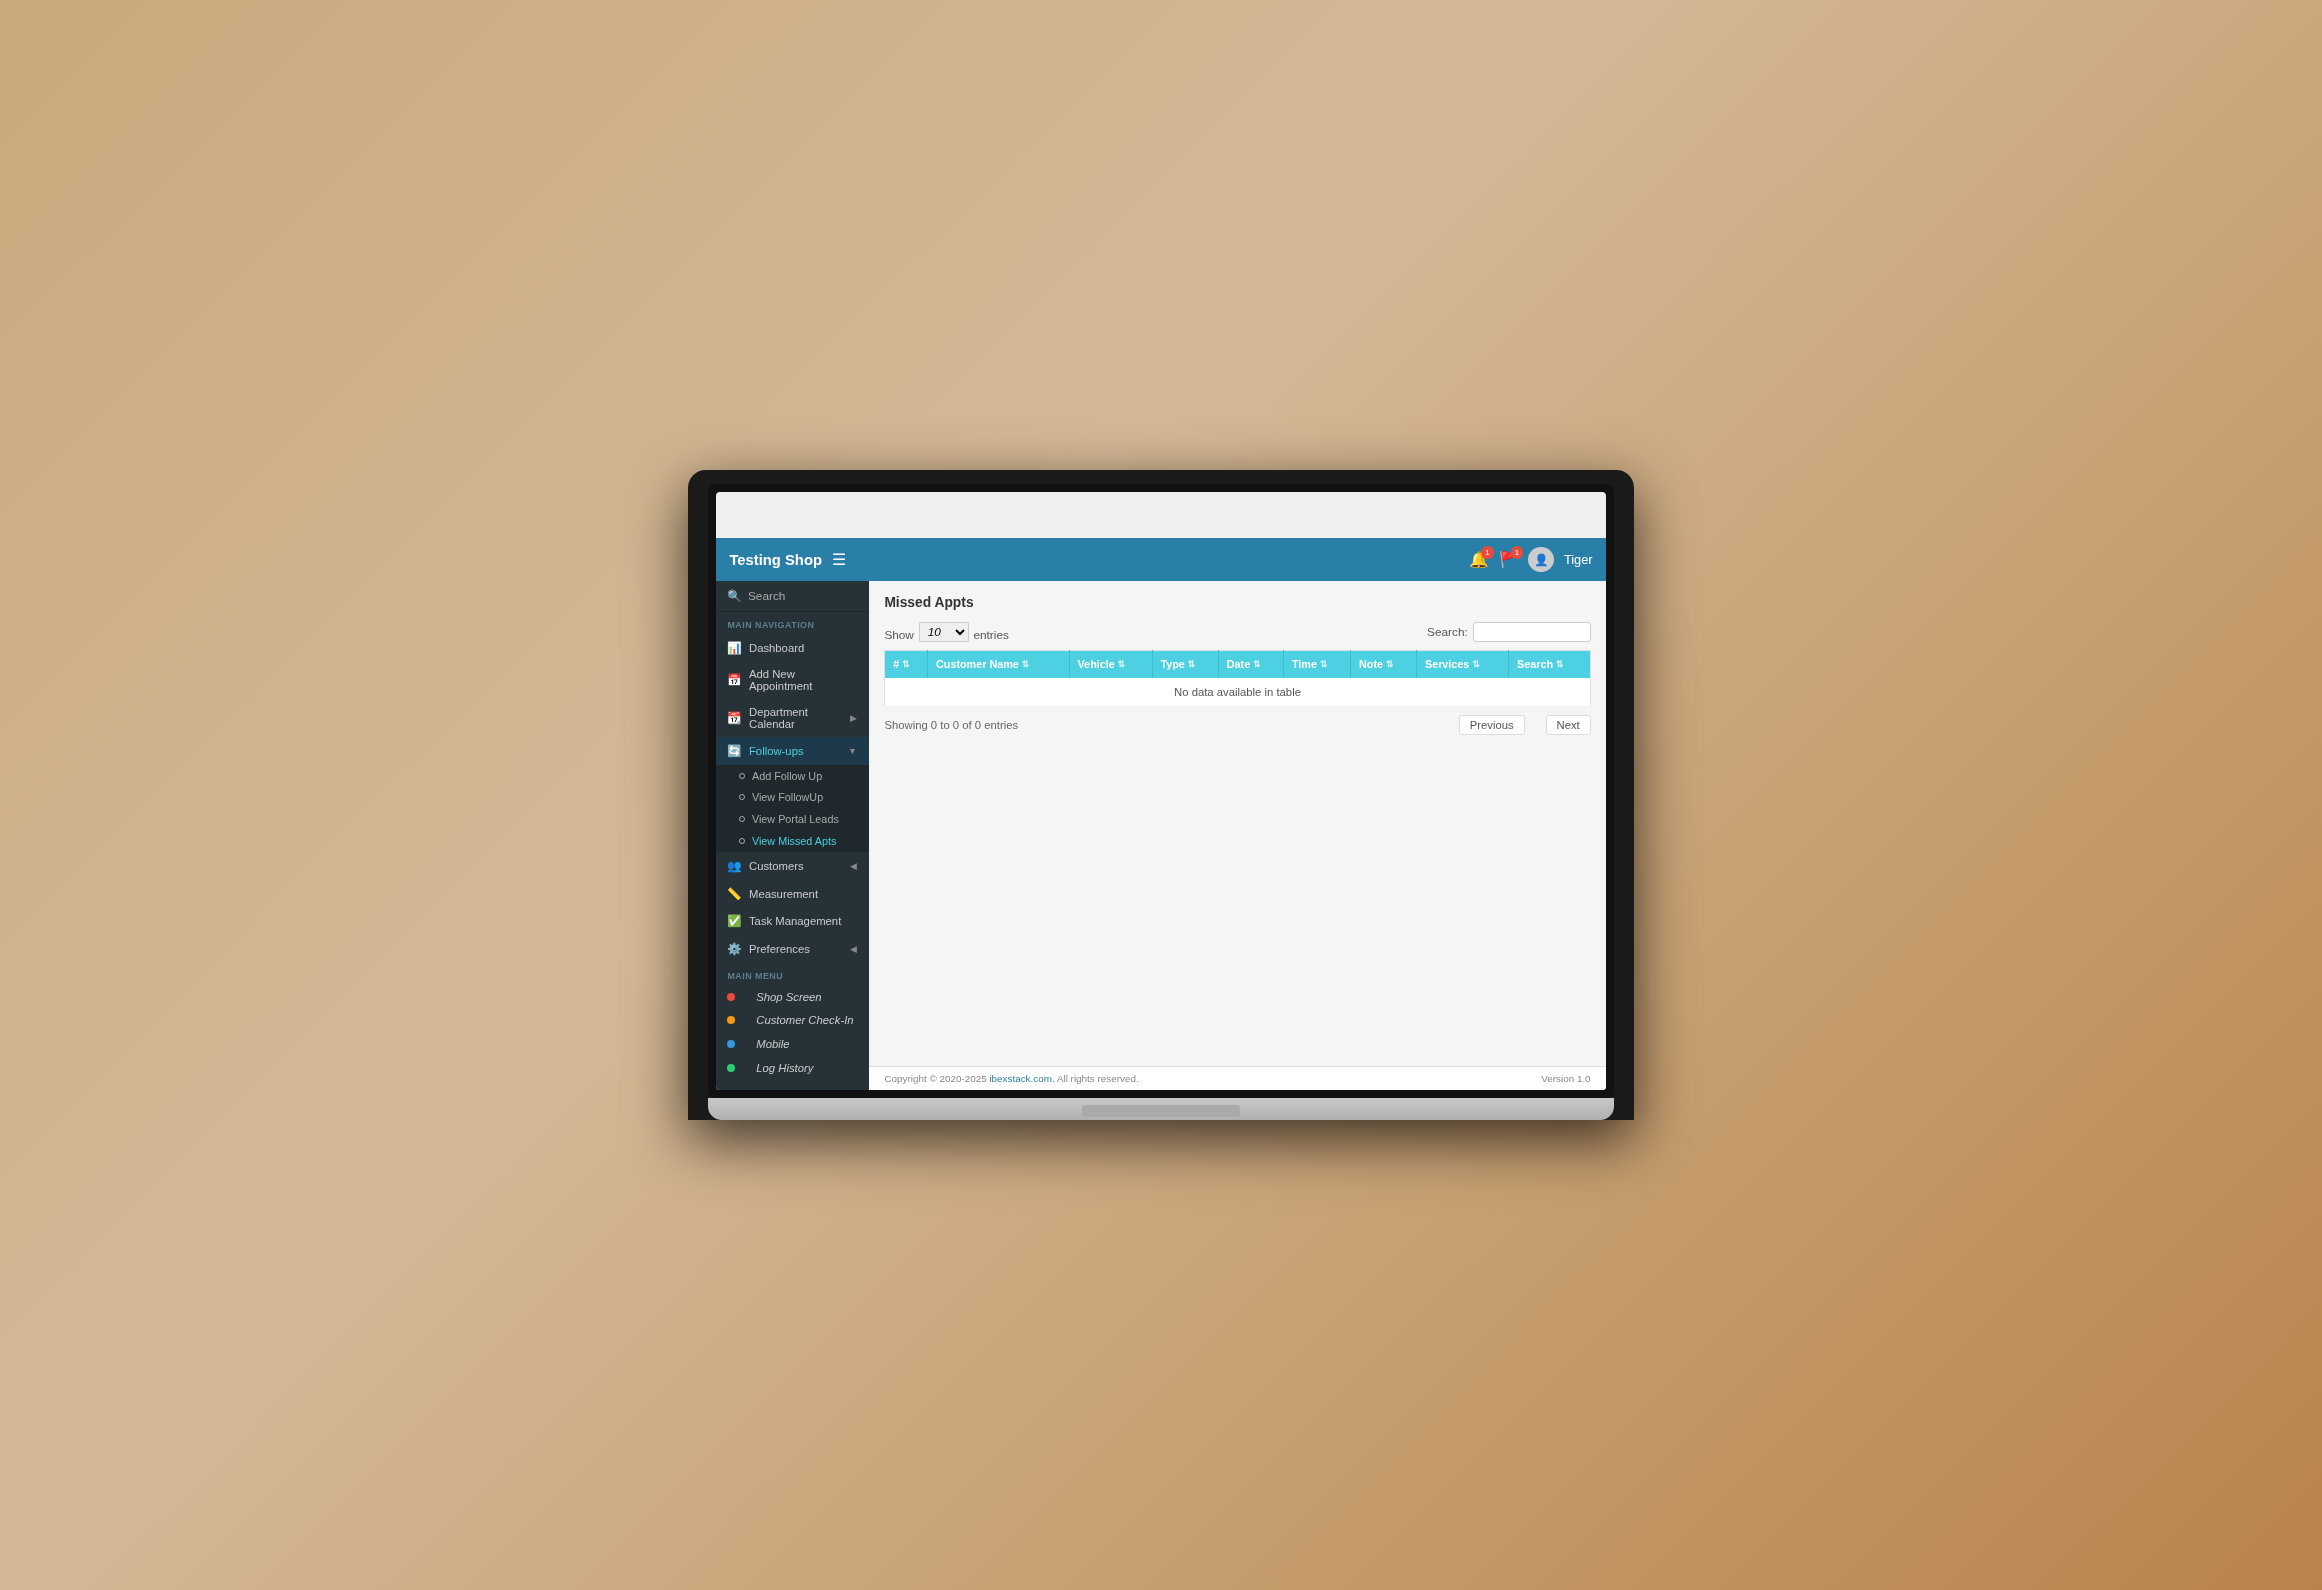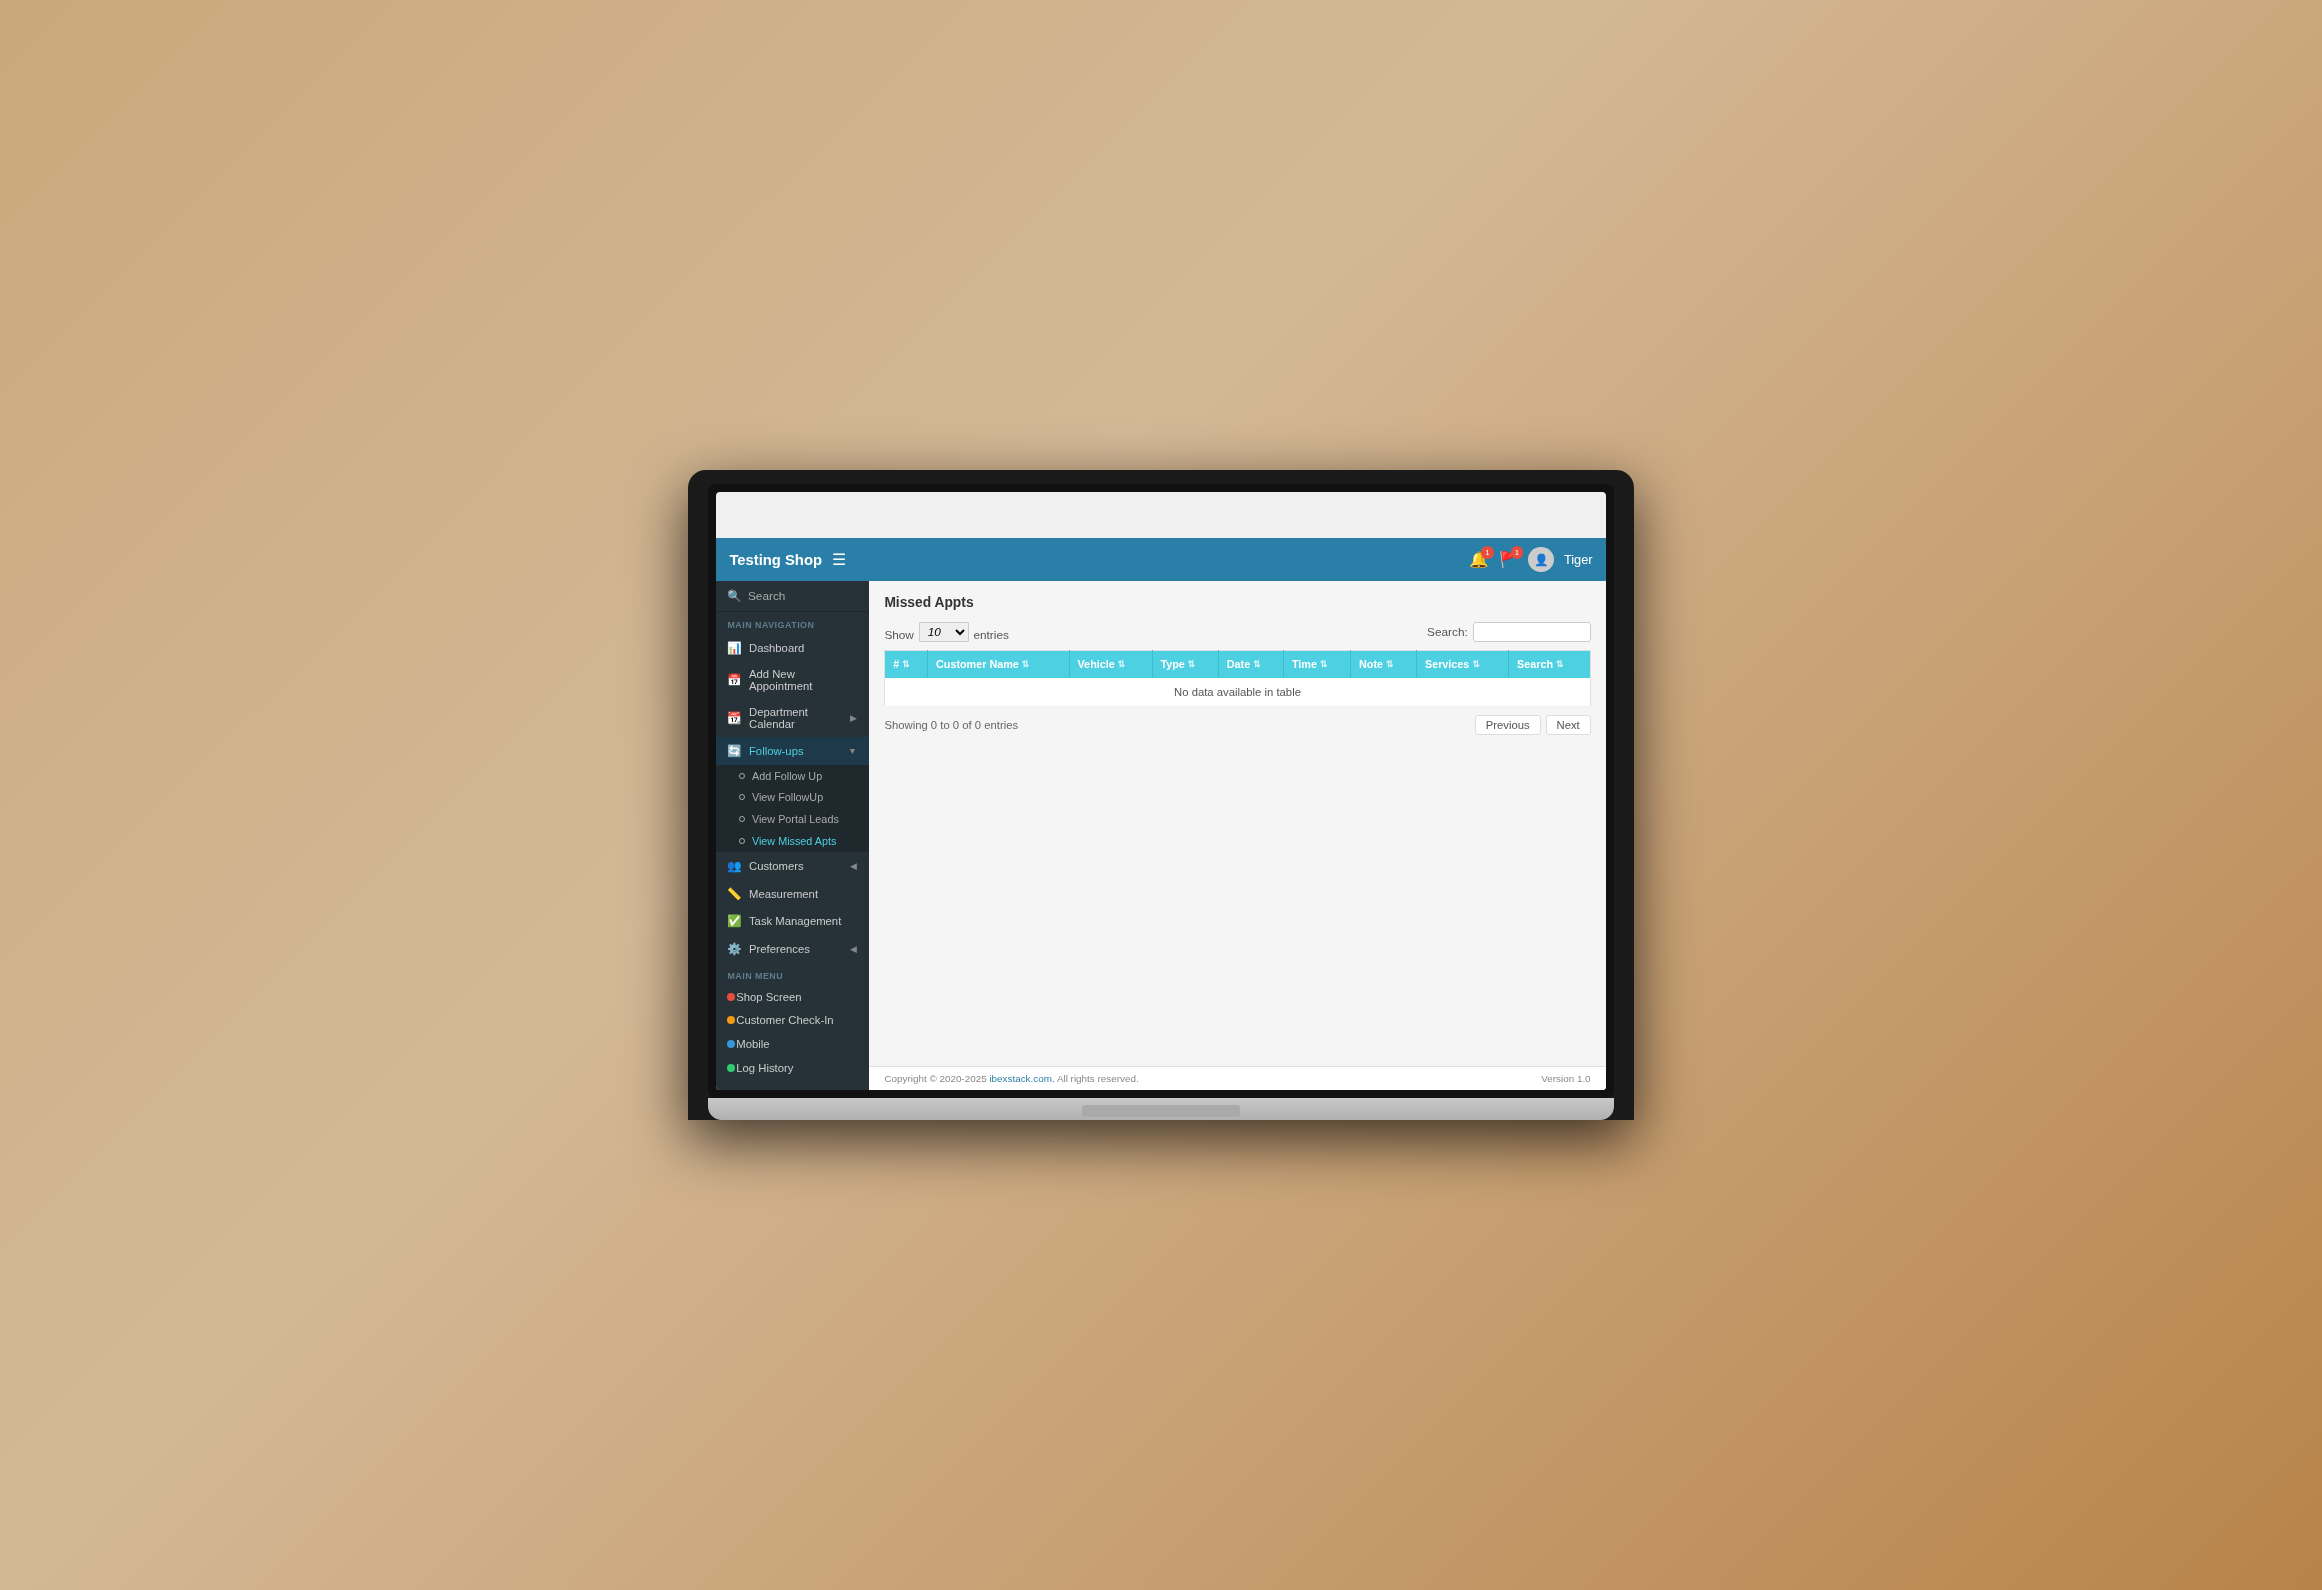--- a/index.html
+++ b/index.html
@@ -363,7 +363,7 @@
     }
     .pagination-btns {
       display: flex;
-      gap: 5px;
+      gap: 21px;
       justify-content: flex-end;
     }
     .pagination-btn {

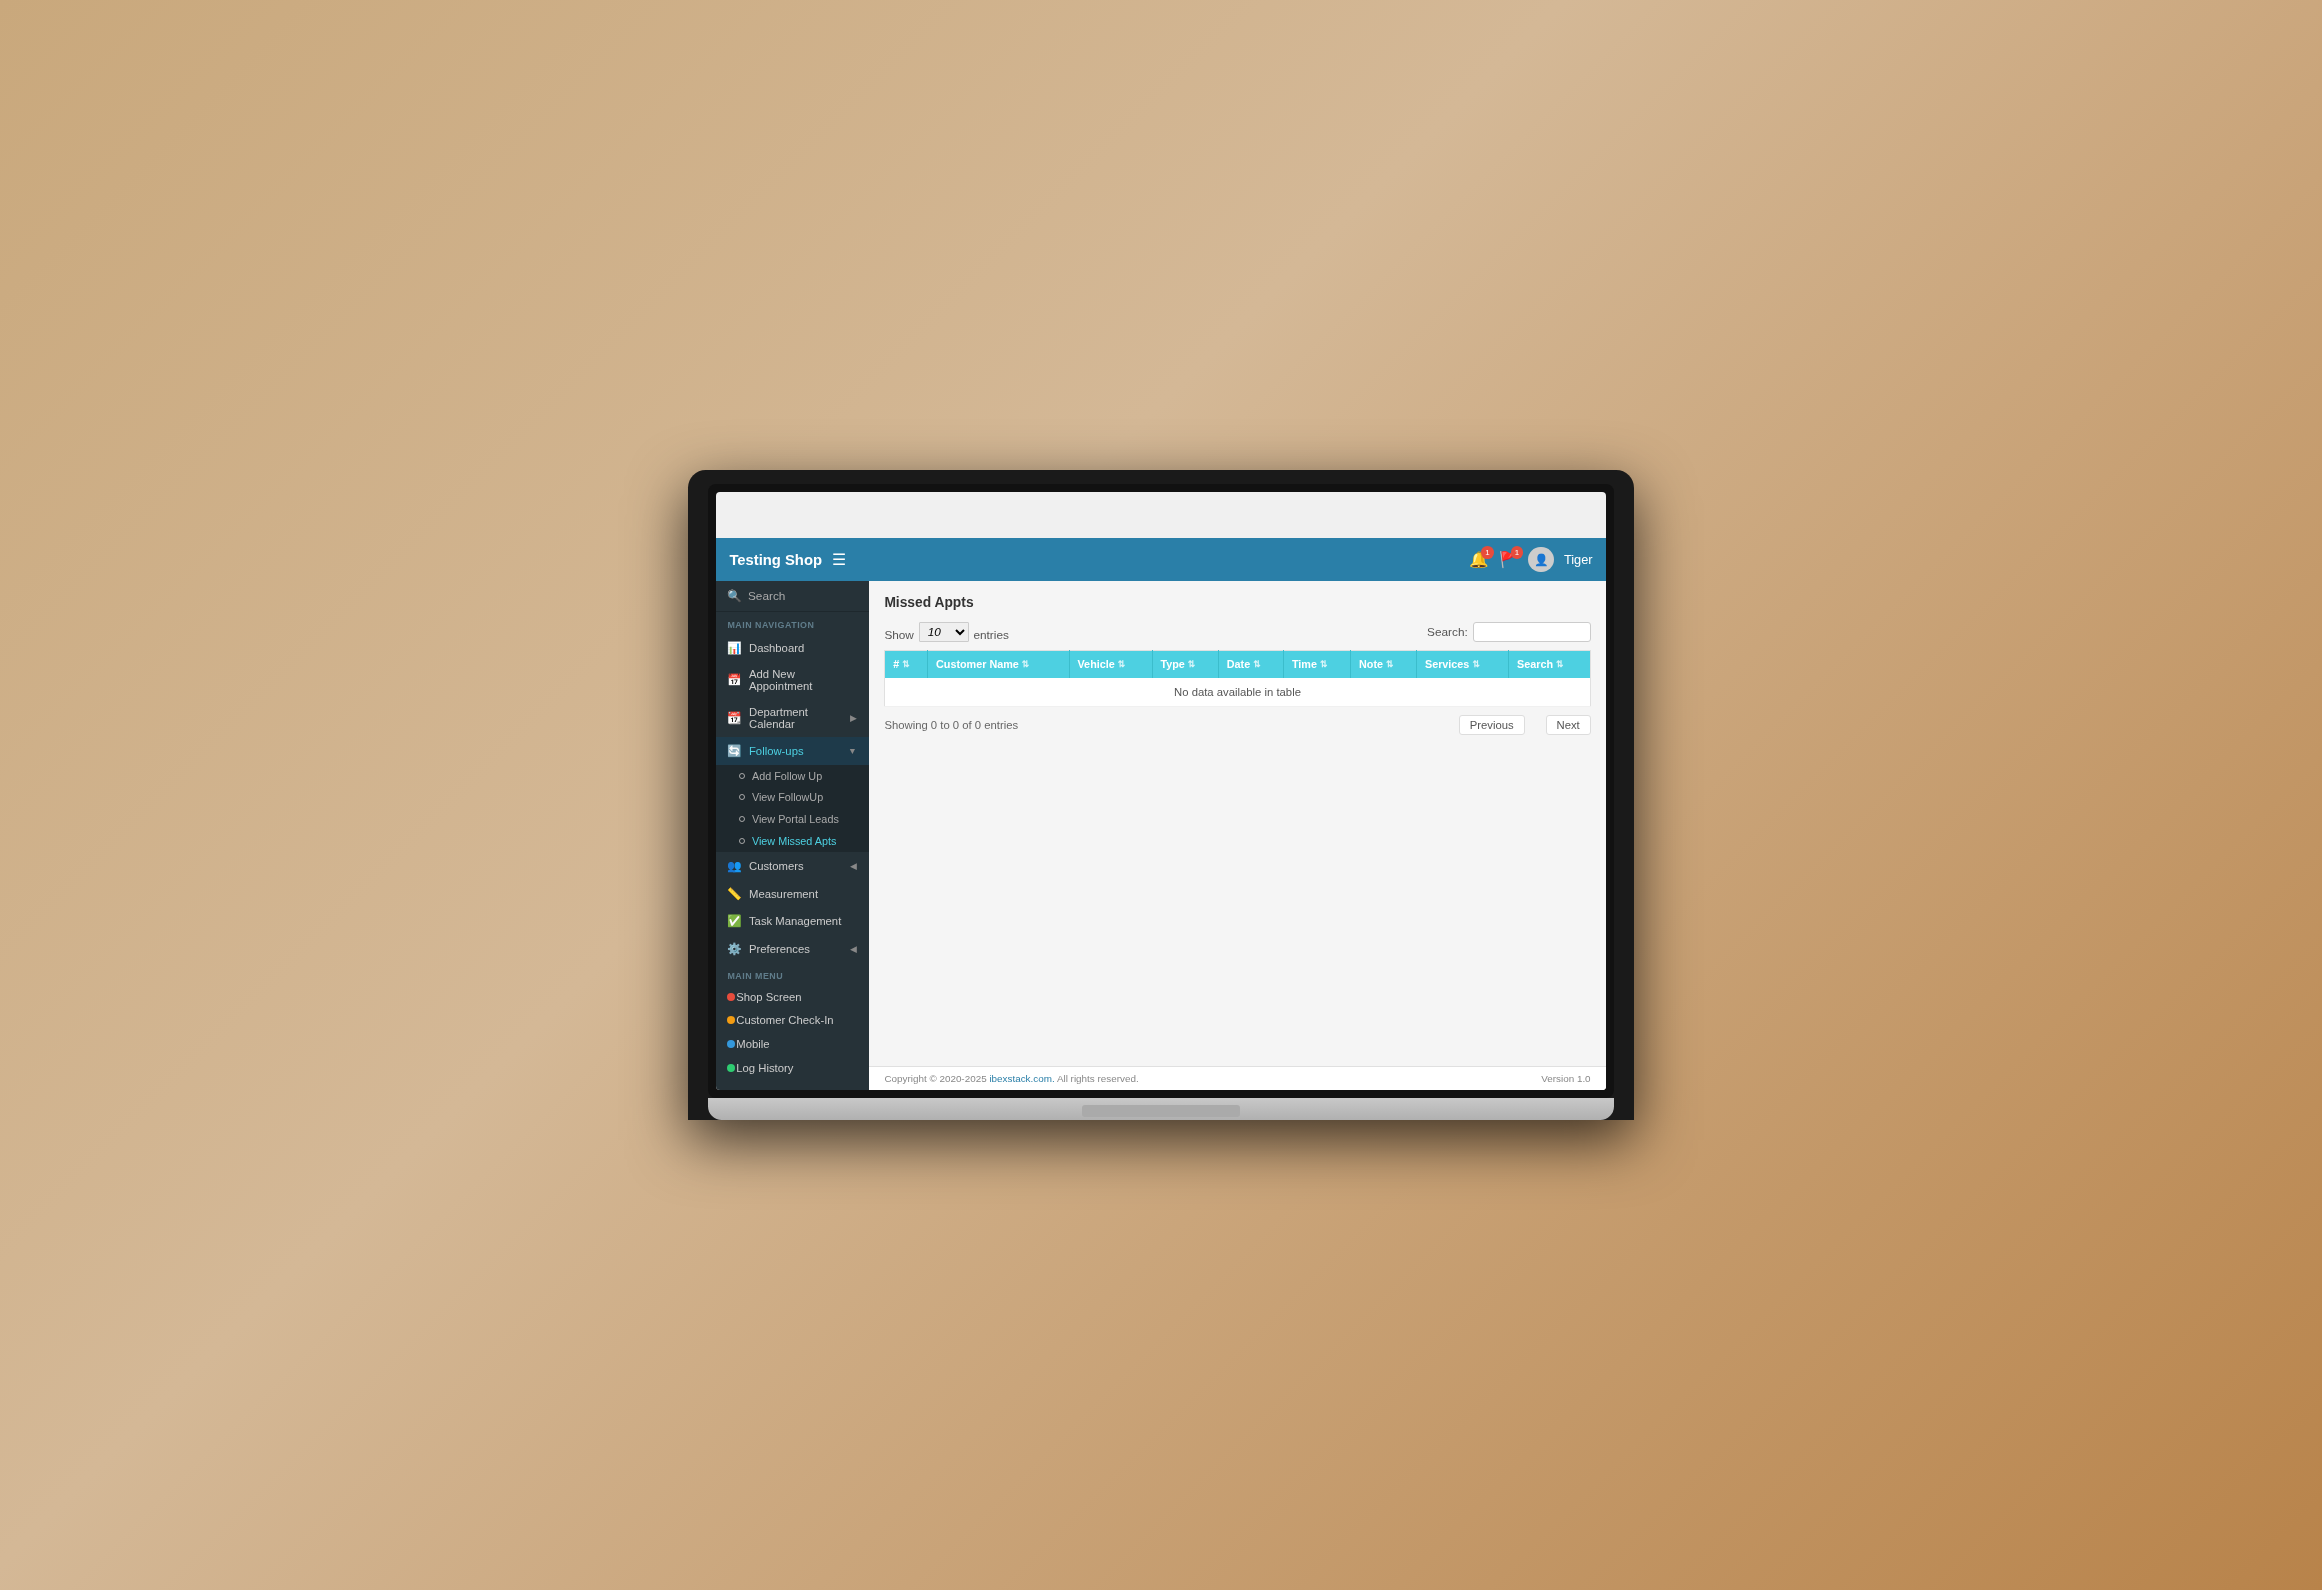--- a/index.html
+++ b/index.html
@@ -216,11 +216,12 @@
     .main-menu-item {
       display: flex;
       align-items: center;
-      gap: 1px;
+      gap: 21px;
       padding: 5.9px 11.8px;
       color: #ccc;
       cursor: pointer;
       font-size: 11.3px;
+      font-style: italic;
     }
     .dot-red { width: 7.9px; height: 7.9px; border-radius: 50%; background: #e74c3c; flex-shrink: 0; }
     .dot-orange { width: 7.9px; height: 7.9px; border-radius: 50%; background: #f39c12; flex-shrink: 0; }

